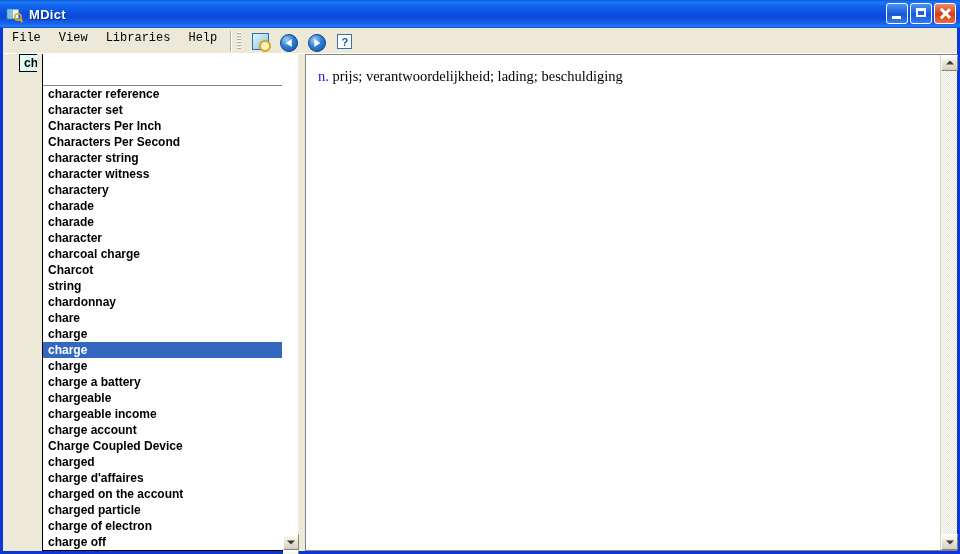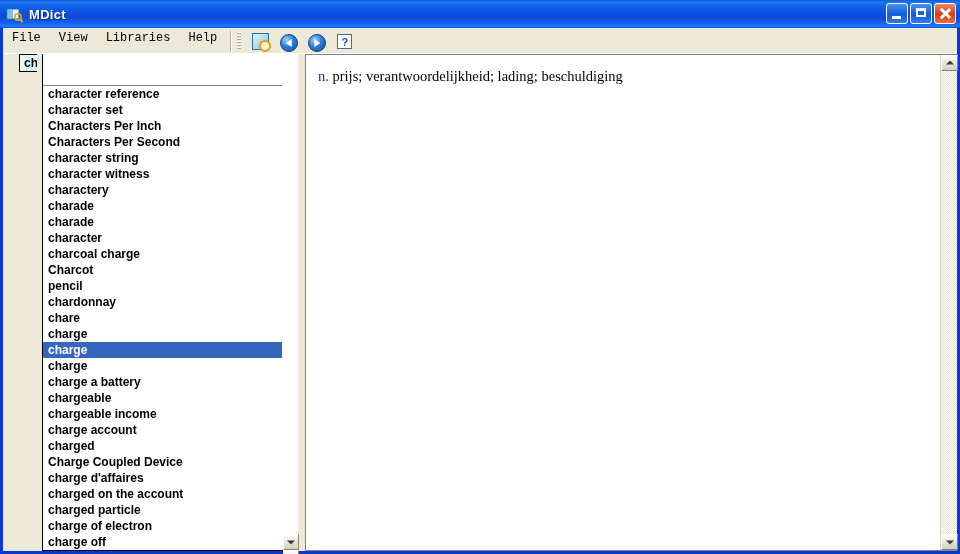--- a/index.html
+++ b/index.html
@@ -402,7 +402,7 @@
             <div class="list-item">character</div>
             <div class="list-item">charcoal charge</div>
             <div class="list-item">Charcot</div>
-            <div class="list-item">pencil</div>
+            <div class="list-item">string</div>
             <div class="list-item">chardonnay</div>
             <div class="list-item">chare</div>
             <div class="list-item">charge</div>

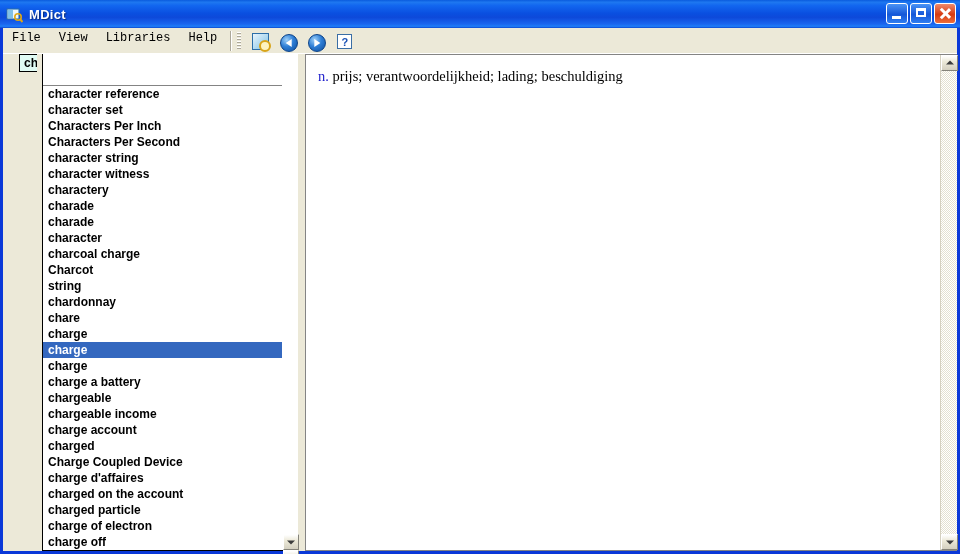--- a/index.html
+++ b/index.html
@@ -412,8 +412,8 @@
             <div class="list-item">chargeable</div>
             <div class="list-item">chargeable income</div>
             <div class="list-item">charge account</div>
+            <div class="list-item">Charge Coupled Device</div>
             <div class="list-item">charged</div>
-            <div class="list-item">Charge Coupled Device</div>
             <div class="list-item">charge d'affaires</div>
             <div class="list-item">charged on the account</div>
             <div class="list-item">charged particle</div>

